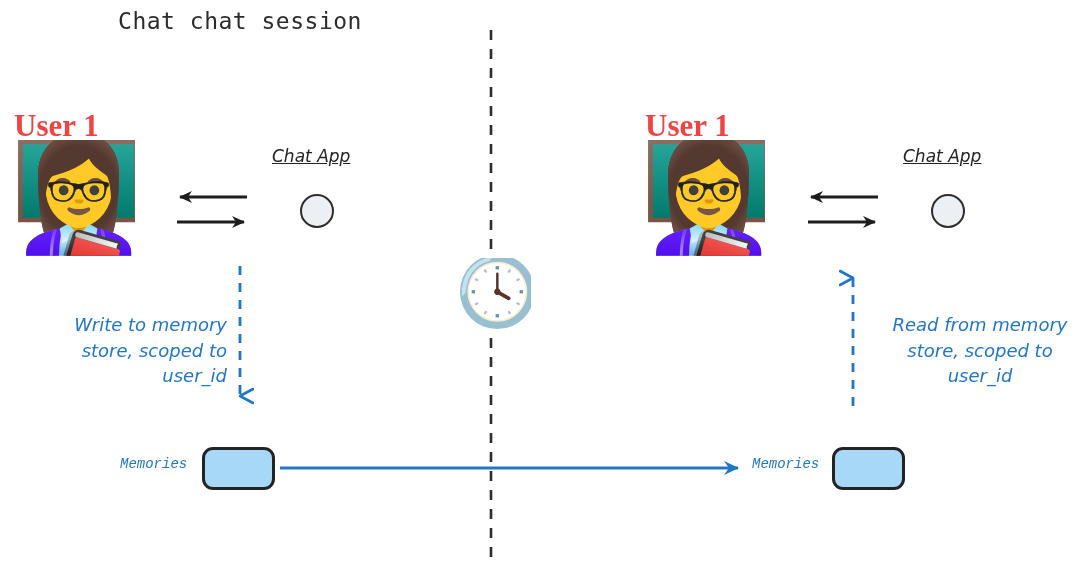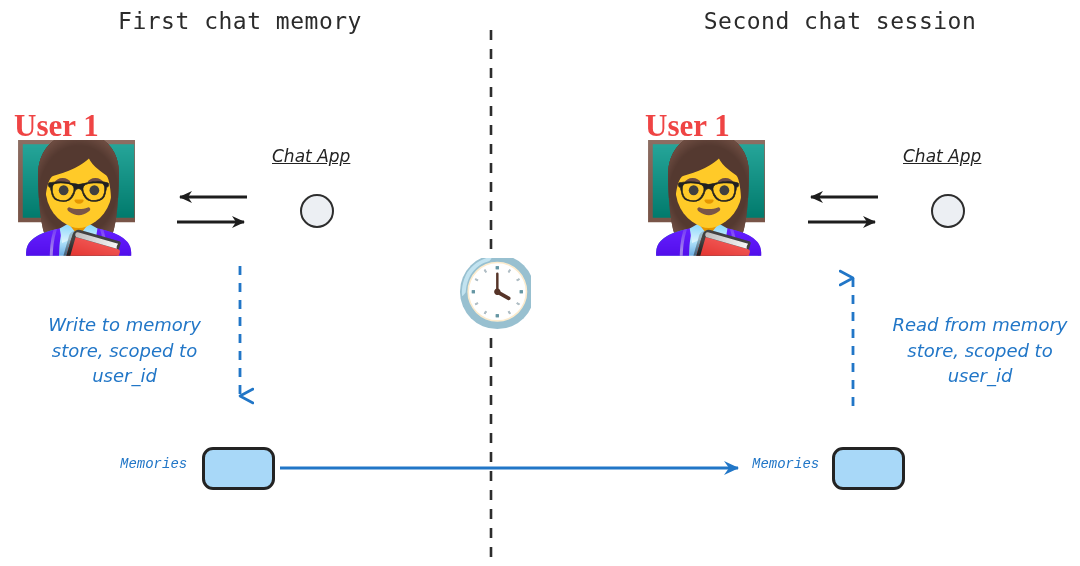--- a/index.html
+++ b/index.html
@@ -195,7 +195,7 @@
 
   </svg>
 
-  <div class="abs session-title" id="title-left">First chat memory</div>
+  <div class="abs session-title" id="title-left">Chat chat session</div>
 
   <div class="abs user-label" id="user-label-left">User 1</div>
 

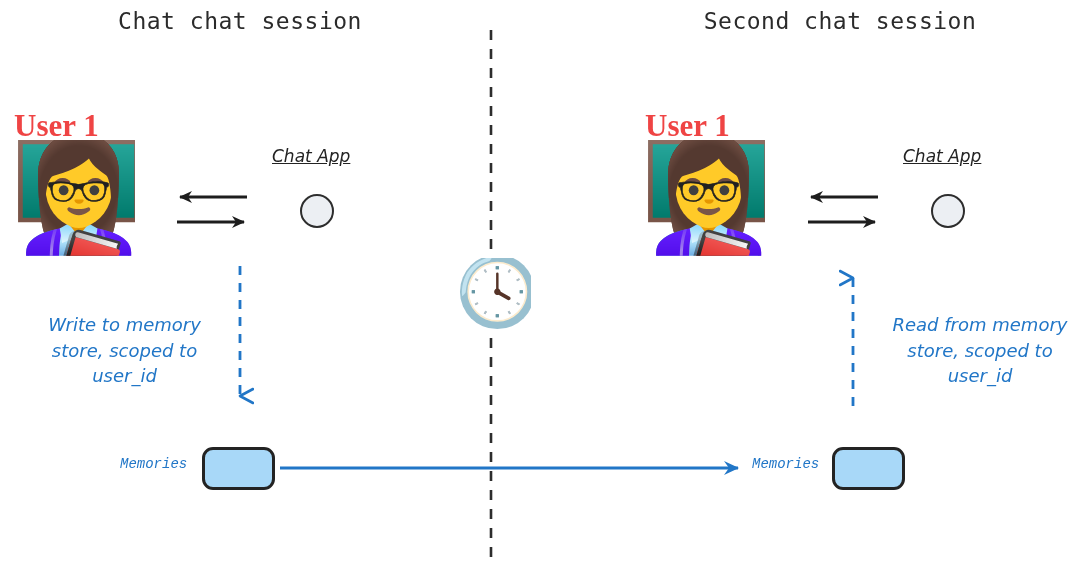--- a/index.html
+++ b/index.html
@@ -217,7 +217,6 @@
 
   <div class="abs" id="clock">🕓</div>
 
-  <div class="abs session-title" id="title-right">Second chat session</div>
 
   <div class="abs user-label" id="user-label-right">User 1</div>
 

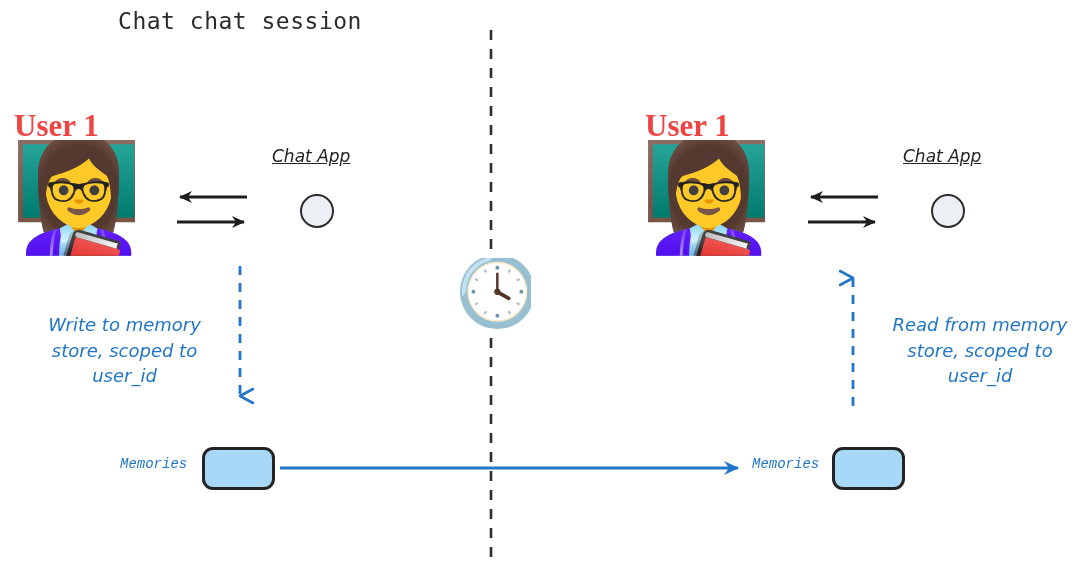--- a/index.html
+++ b/index.html
@@ -112,7 +112,7 @@
     color: #2176c7;
     text-align: center;
   }
-  #annot-left  { left: 22px;  top: 312px; width: 205px; }
+  #annot-left  { left: 22px;  top: 312px; width: 205px; text-align: right; }
   #annot-right { left: 880px; top: 312px; width: 200px; }
 
   

